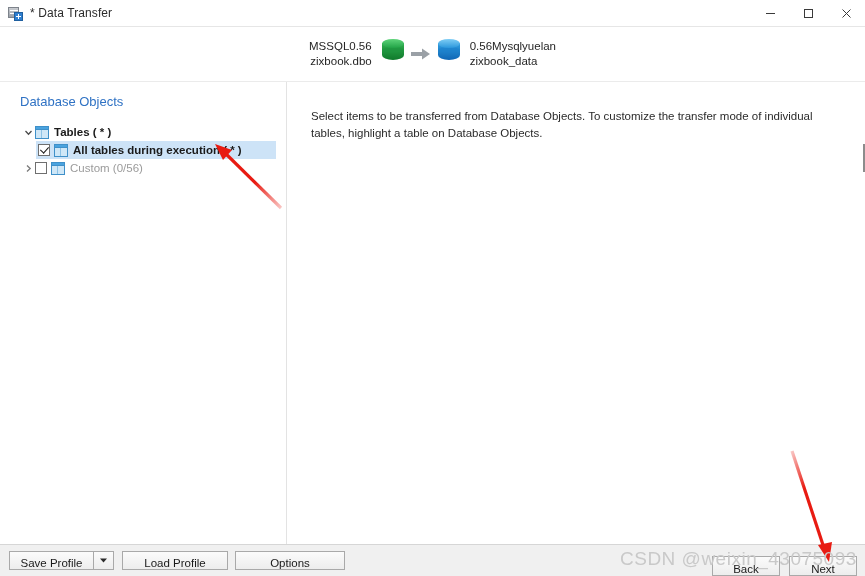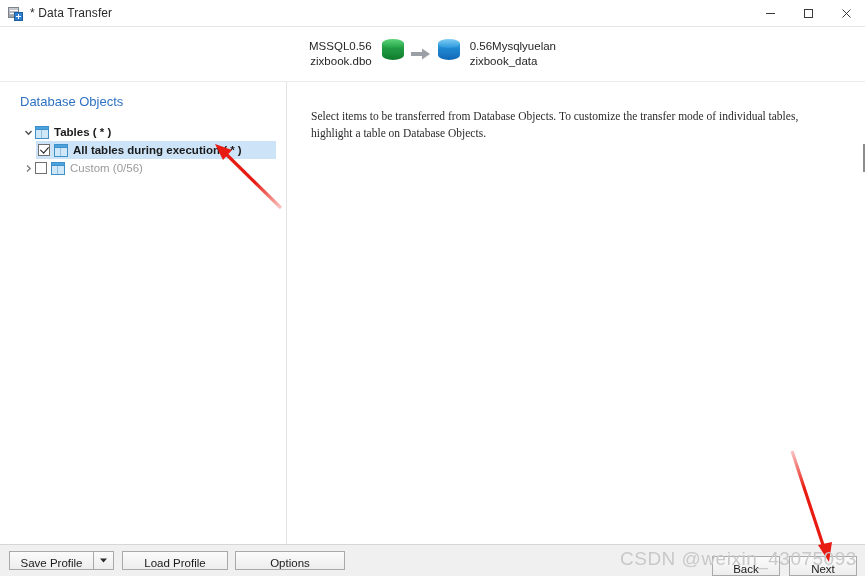--- a/index.html
+++ b/index.html
@@ -190,7 +190,6 @@
   .right-pane {
     flex: 1; padding: 26px 30px 0 24px;
     position: relative;
-    font-family: Liberation Serif, serif;
   }
   .instructions {
     font-size: 11.5px; line-height: 17px; color: #2b2b2b;

